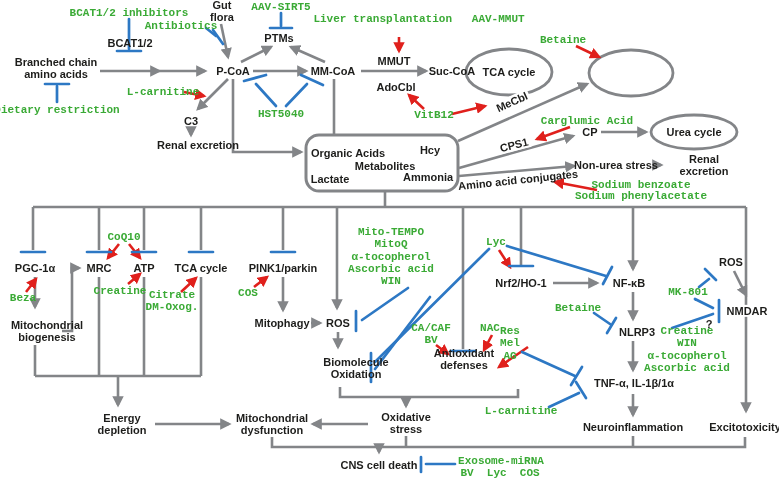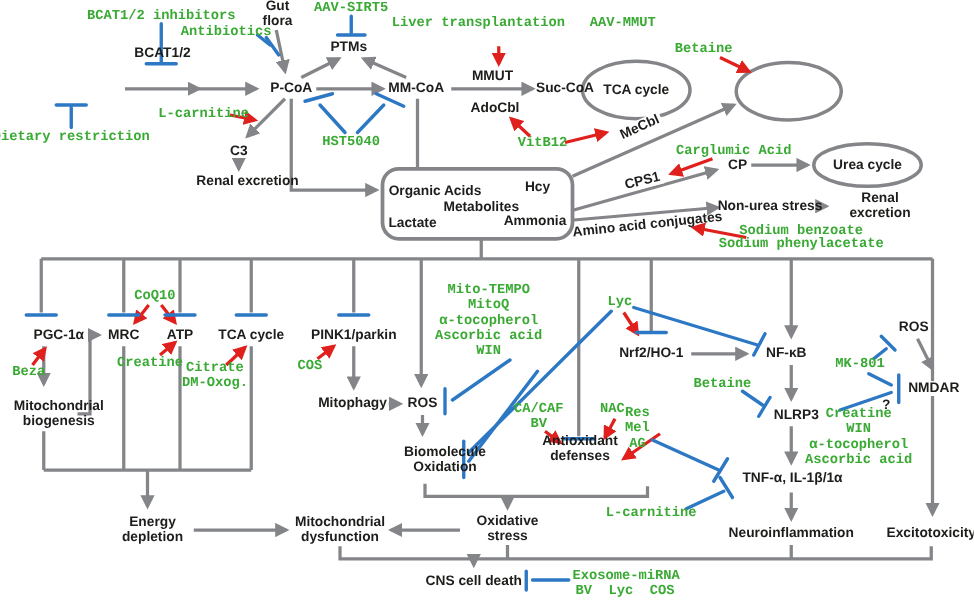--- a/index.html
+++ b/index.html
@@ -163,6 +163,8 @@
 <div class="lbl green" style="left:181px;top:26px">Antibiotics</div>
 <div class="lbl green" style="left:281px;top:7px">AAV-SIRT5</div>
 <div class="lbl" style="left:130px;top:43px">BCAT1/2</div>
+<div class="lbl" style="left:56px;top:68px">Branched chain
+amino acids</div>
 <div class="lbl green" style="left:57px;top:110px">Dietary restriction</div>
 <div class="lbl green" style="left:163px;top:92px">L-carnitine</div>
 <div class="lbl" style="left:233px;top:71px">P-CoA</div>

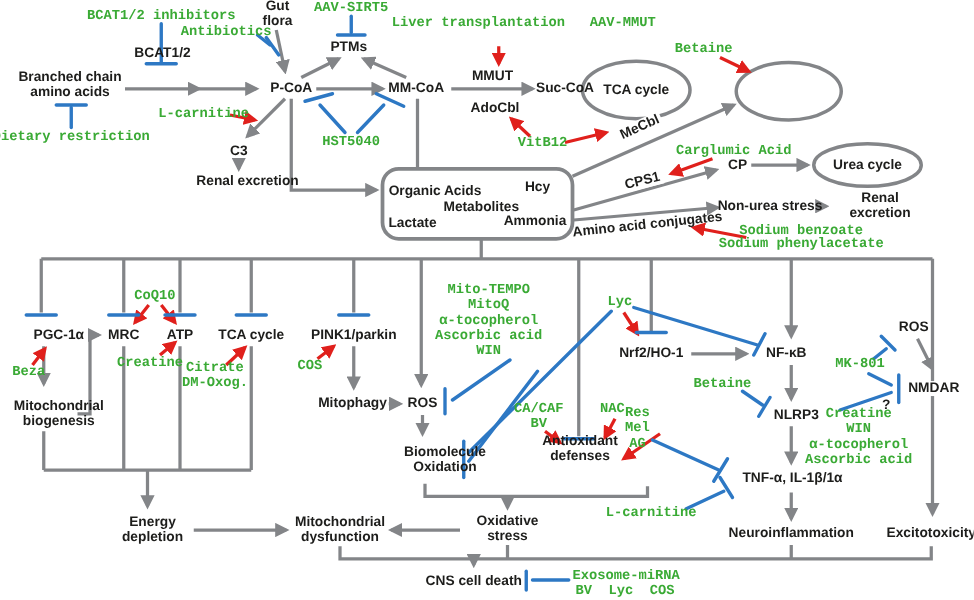--- a/index.html
+++ b/index.html
@@ -199,7 +199,7 @@
 <div class="lbl" style="left:330px;top:179px">Lactate</div>
 <div class="lbl" style="left:428px;top:177px">Ammonia</div>
 
-<div class="lbl" style="left:47px;top:268px">PGC-1α</div>
+<div class="lbl" style="left:35px;top:268px">PGC-1α</div>
 <div class="lbl green" style="left:23px;top:298px">Beza</div>
 <div class="lbl" style="left:47px;top:331px">Mitochondrial
 biogenesis</div>

